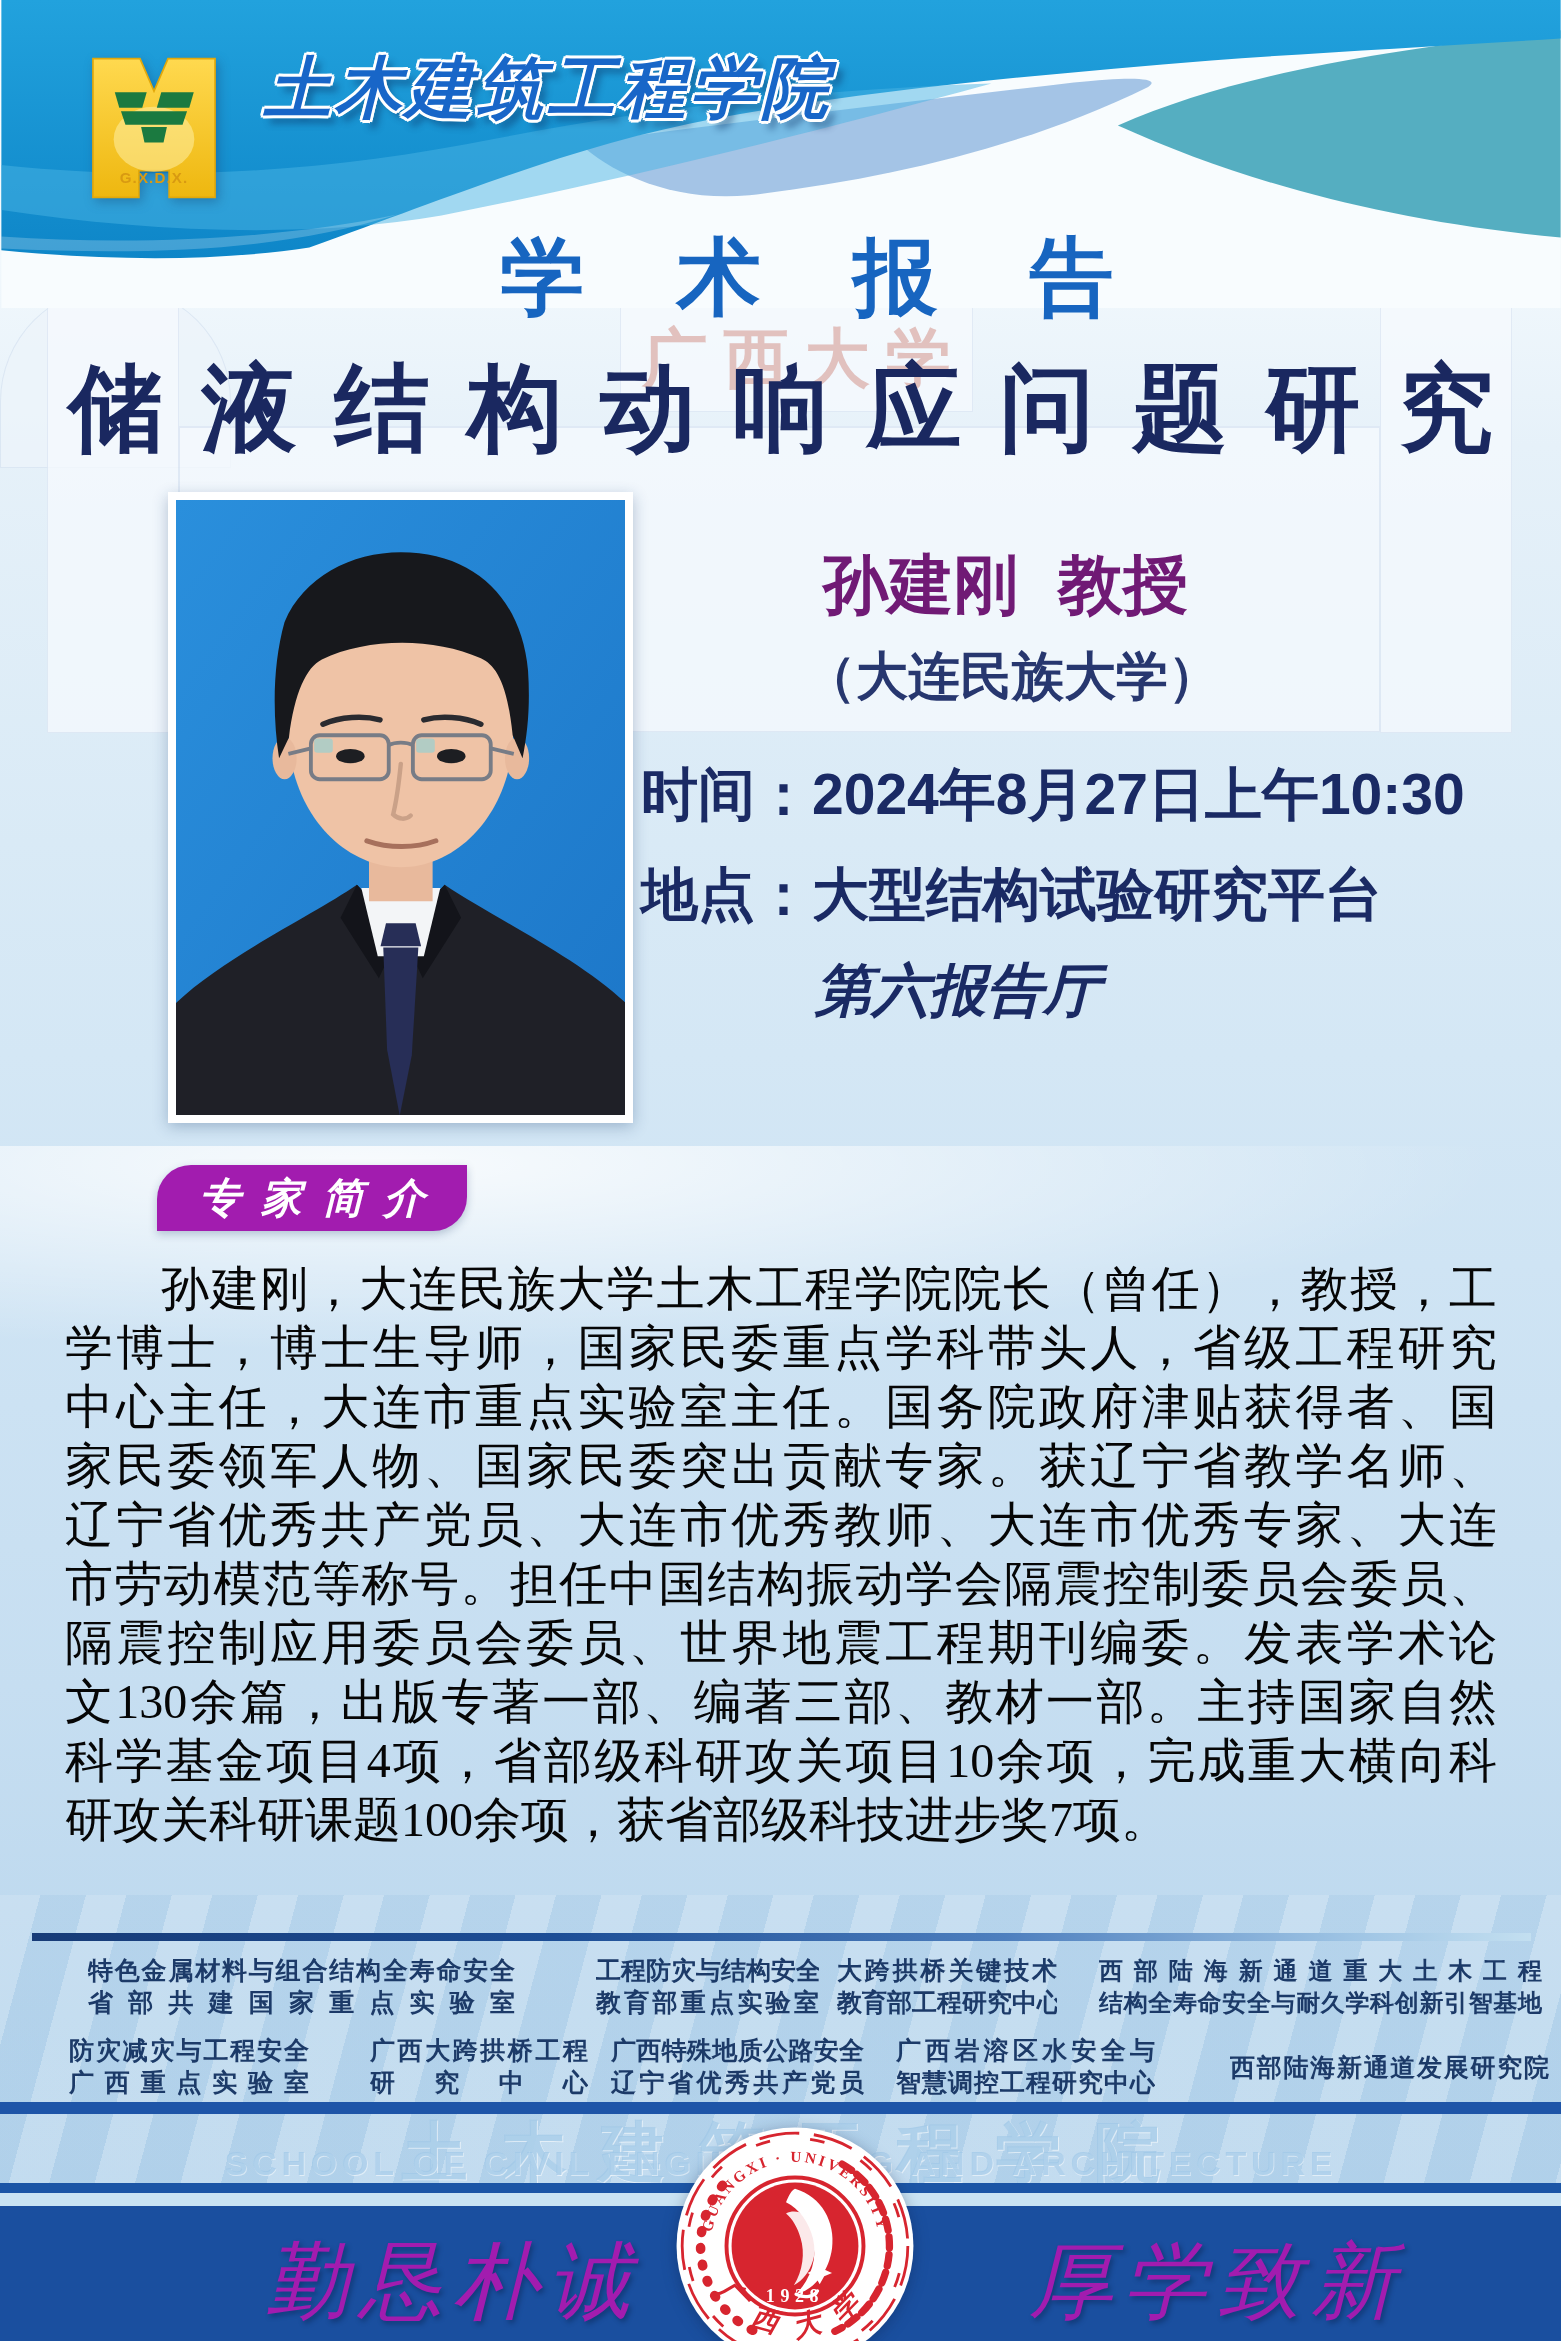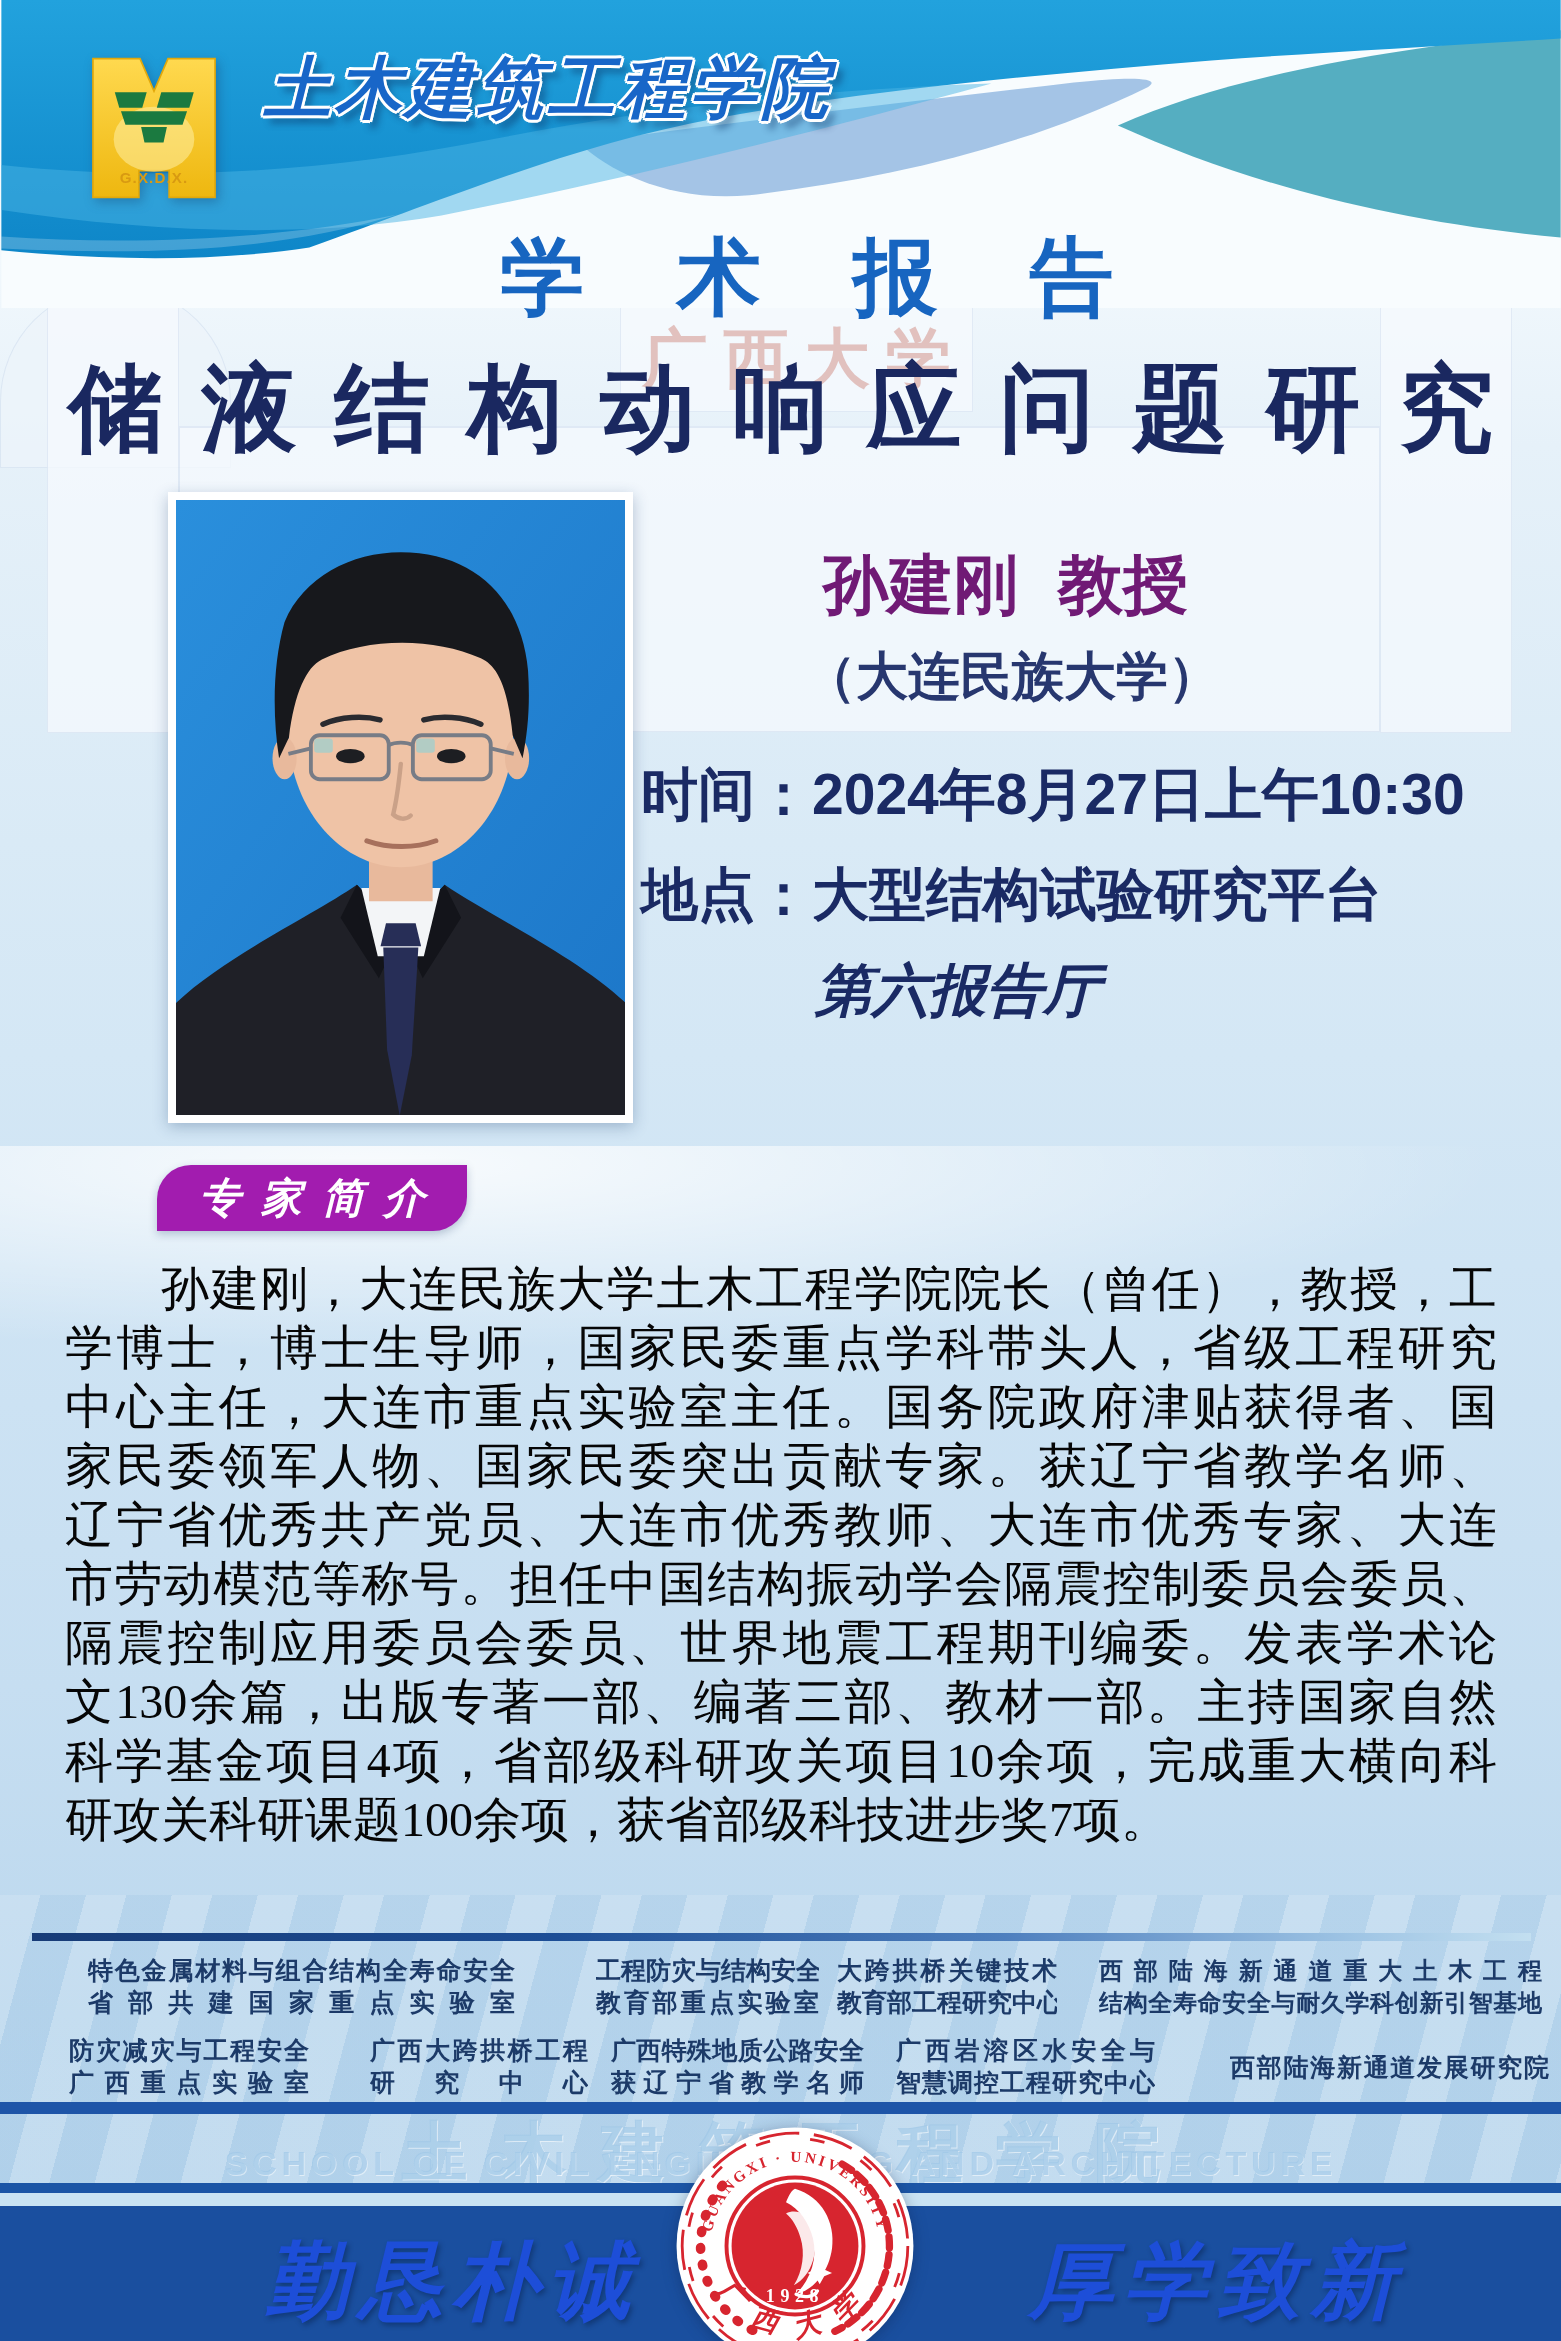--- a/index.html
+++ b/index.html
@@ -280,7 +280,7 @@
     </div>
       <div class="lab">
       <div class="lab-l1">广西特殊地质公路安全</div>
-      <div class="lab-l2">获辽宁省教学名师</div>
+      <div class="lab-l2">辽宁省优秀共产党员</div>
     </div>
       <div class="lab">
       <div class="lab-l1">广西岩溶区水安全与</div>

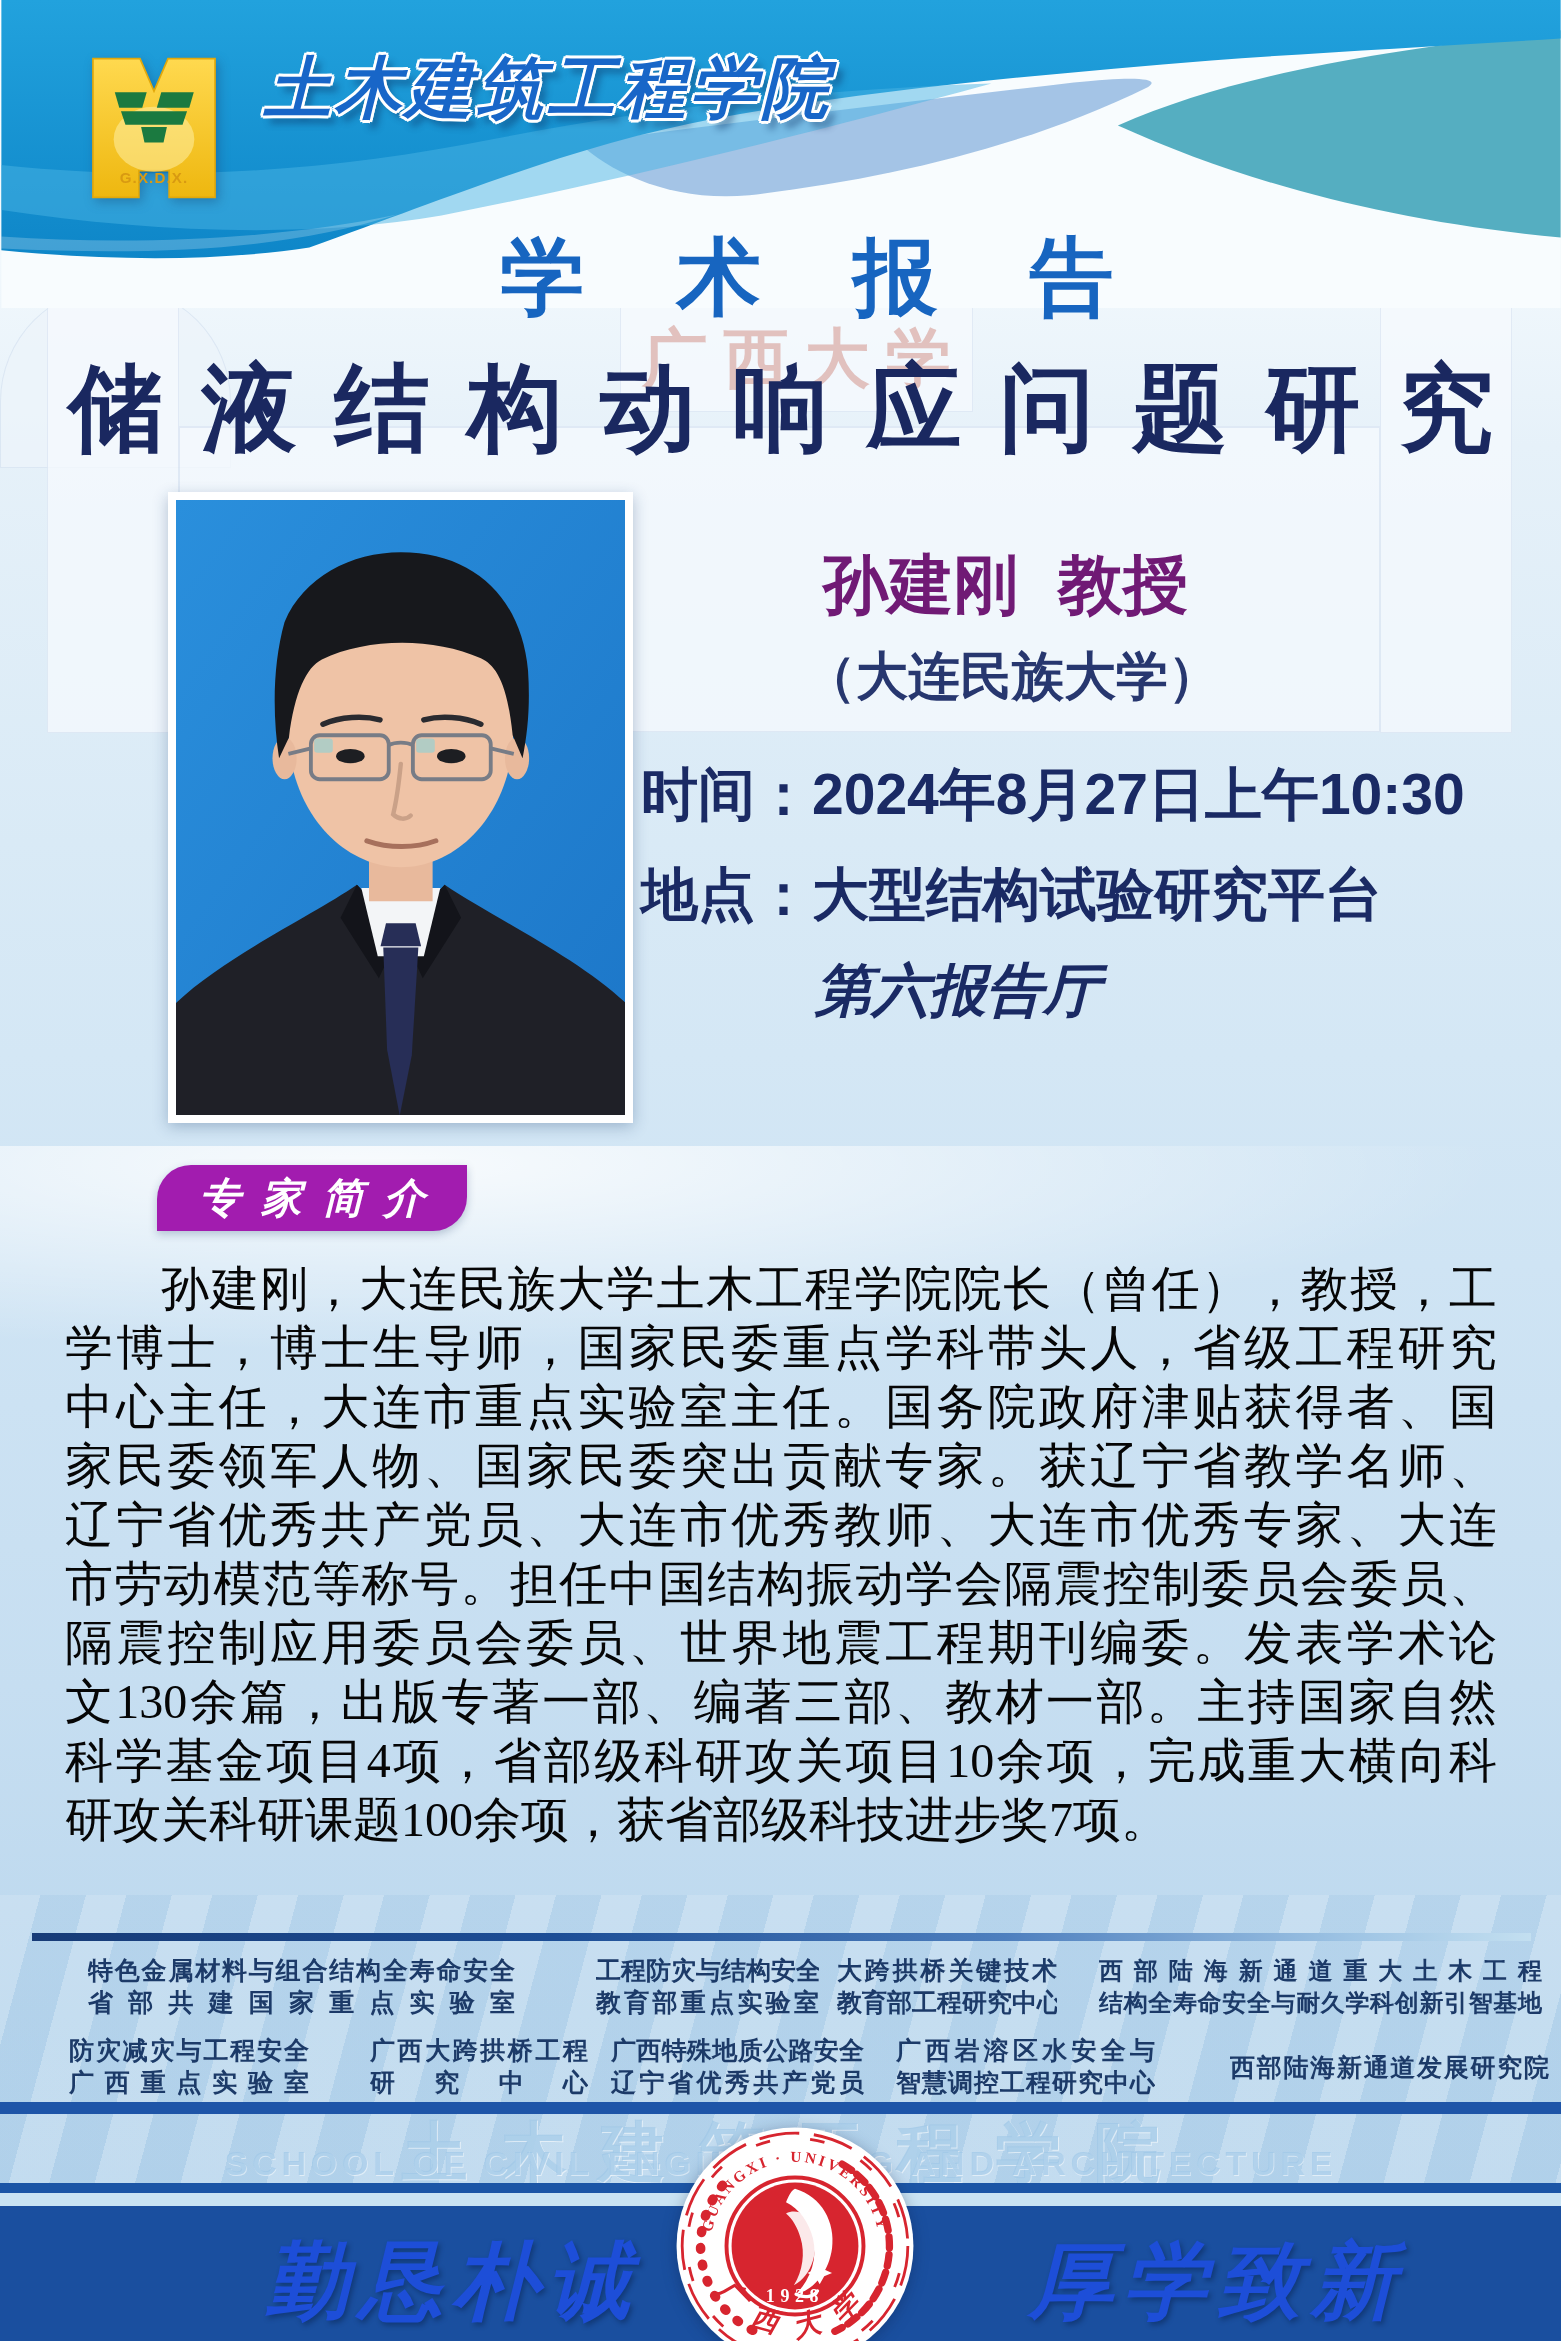--- a/index.html
+++ b/index.html
@@ -117,8 +117,8 @@
     background:#c9e3f3;z-index:30;}
   .bottom-bar{position:absolute;left:0;top:2206px;width:1562px;height:135px;
     background:#1a4f9f;z-index:30;}
-  .motto{position:absolute;top:2225px;z-index:35;color:#1d4ed8;white-space:nowrap;
-    font-family:"Liberation Serif",serif;font-style:italic;font-weight:bold;
+  .motto{position:absolute;top:2225px;z-index:35;color:#a21caf;white-space:nowrap;
+    font-family:"Liberation Serif",serif;font-style:italic;font-weight:normal;
     font-size:84px;letter-spacing:.12em;text-shadow:2.2px 3.3px 5.5px rgba(5,25,60,.4);}
   .motto-left{left:265px;}
   .motto-right{left:989px;margin-left:40px;}

